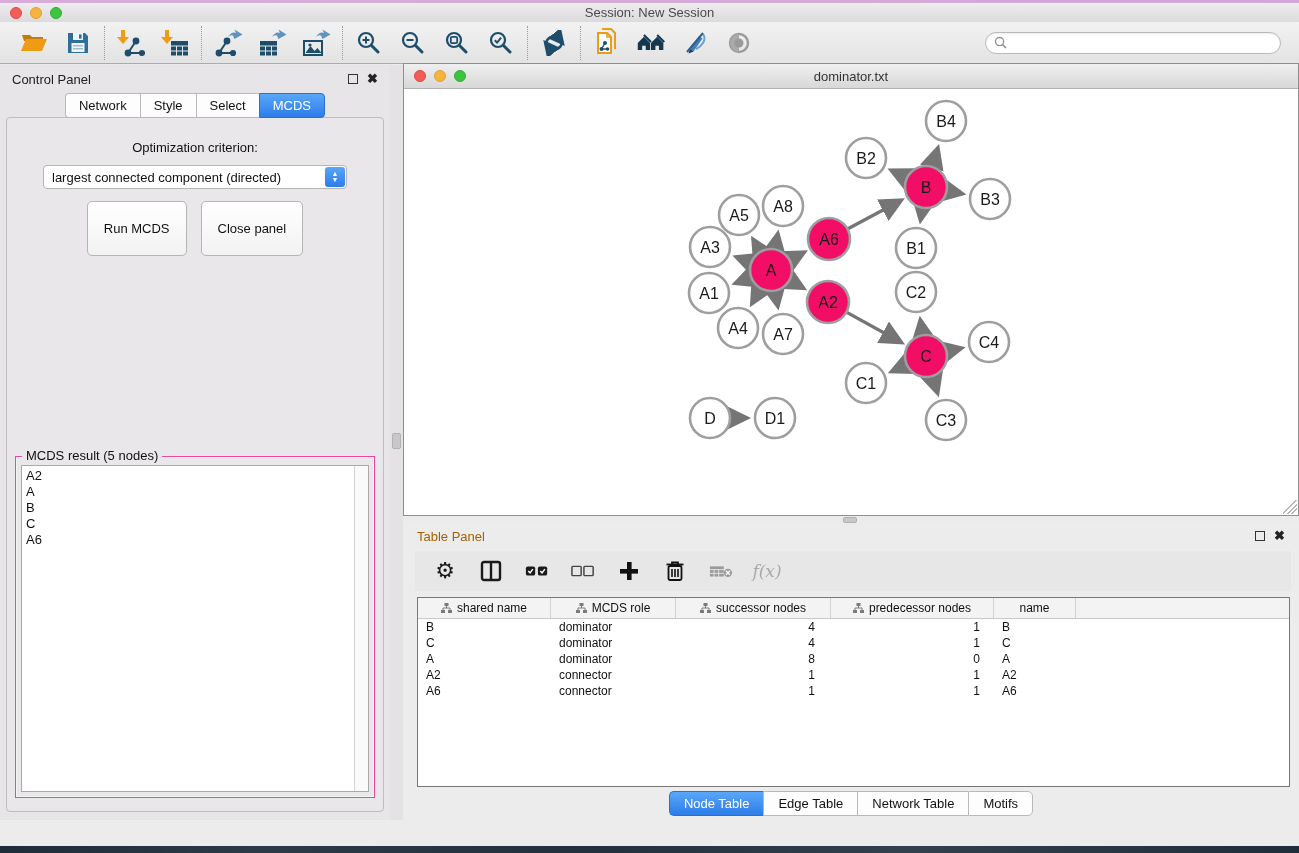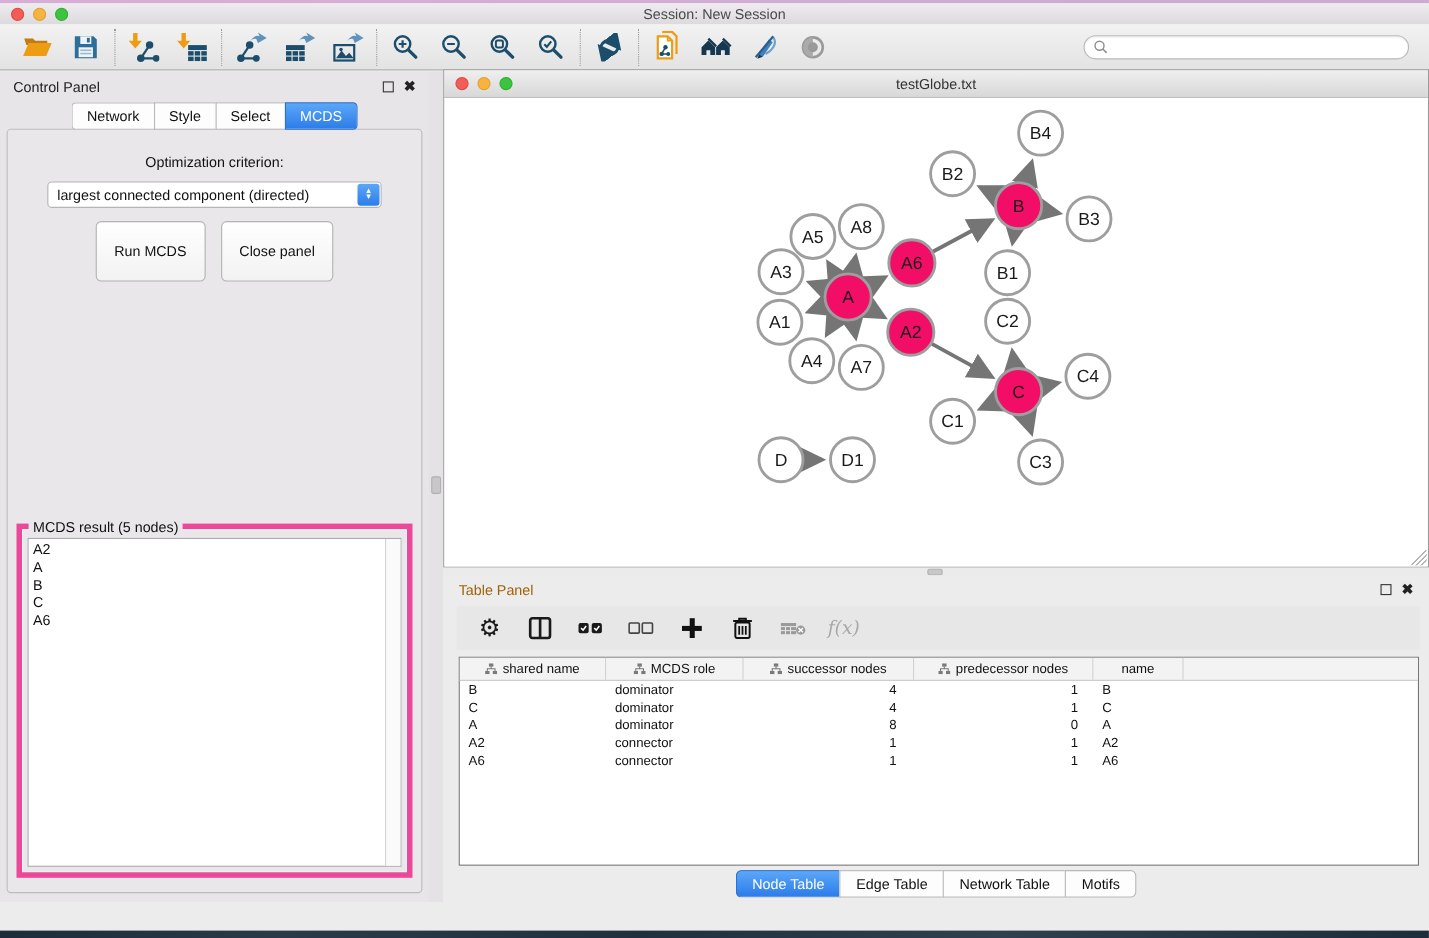--- a/index.html
+++ b/index.html
@@ -378,7 +378,7 @@
           <span class="light yellow"></span>
           <span class="light green"></span>
         </div>
-        <div class="nw-title">testGlobe.txt</div>
+        <div class="nw-title">dominator.txt</div>
       </div>
       <div class="nw-canvas">
         <svg id="graph-svg" width="894" height="426" viewBox="0 0 894 426">

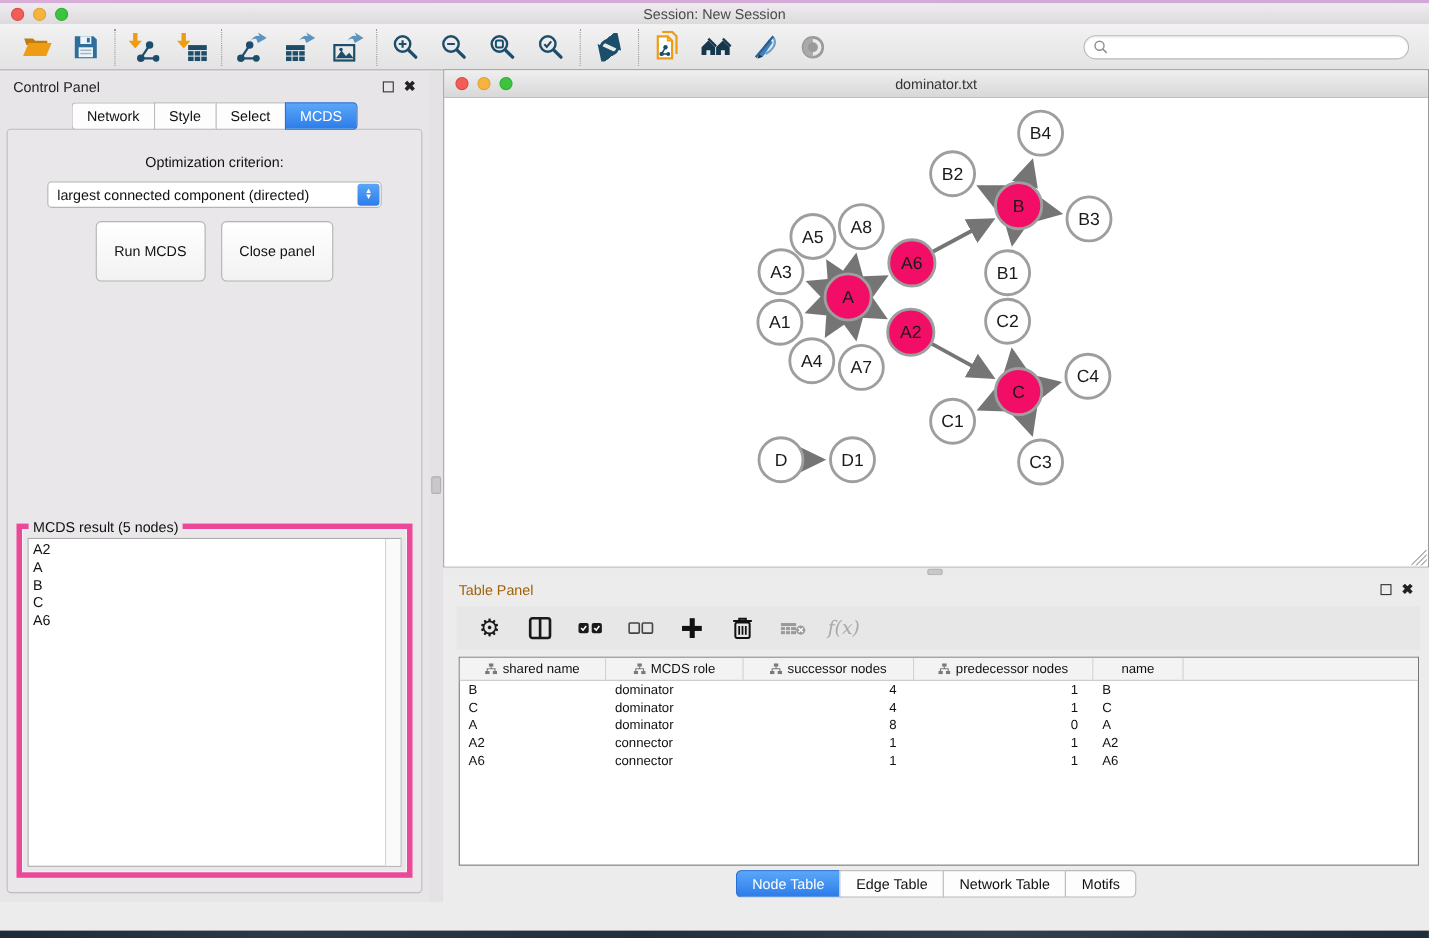--- a/index.html
+++ b/index.html
@@ -60,8 +60,8 @@
   .btn-row { display:flex; justify-content:center; gap:14px; margin-top:12px; }
   .mac-btn { background:linear-gradient(#ffffff,#f2f2f2); border:1px solid #b5b5b5; border-radius:5px;
     font-size:13px; color:#111; padding:19px 16px; }
-  .result-group { position:absolute; left:8px; right:8px; top:338px; bottom:13px; border:5px solid #ec4899;
-    box-shadow:inset 0 0 0 1px #f4f4f4;margin-top:20px; }
+  .result-group { position:absolute; left:8px; right:8px; top:338px; bottom:13px; border:1px solid #ec4899;
+    box-shadow:inset 0 0 0 1px #f4f4f4; }
   .result-legend { position:absolute; top:-9px; left:6px; background:#e9e7e9; padding:0 4px; font-size:13px; color:#111; }
   .result-list { position:absolute; left:5px; right:5px; top:8px; bottom:5px; background:#fff; border:1px solid #a9a9a9; display:flex; }
   .result-items { flex:1; padding:2px 0 0 4px; font-size:13px; color:#111; }

